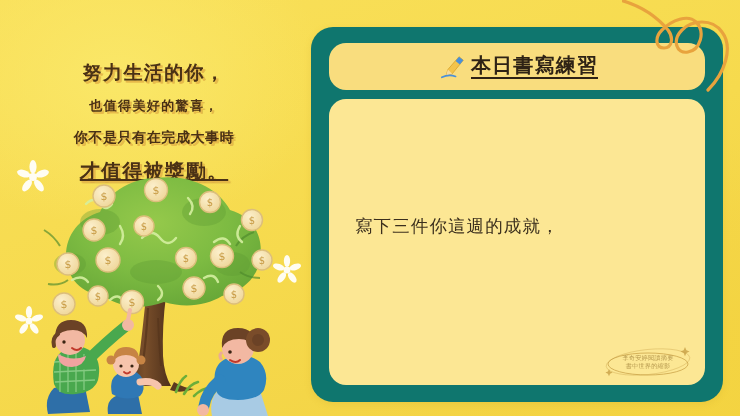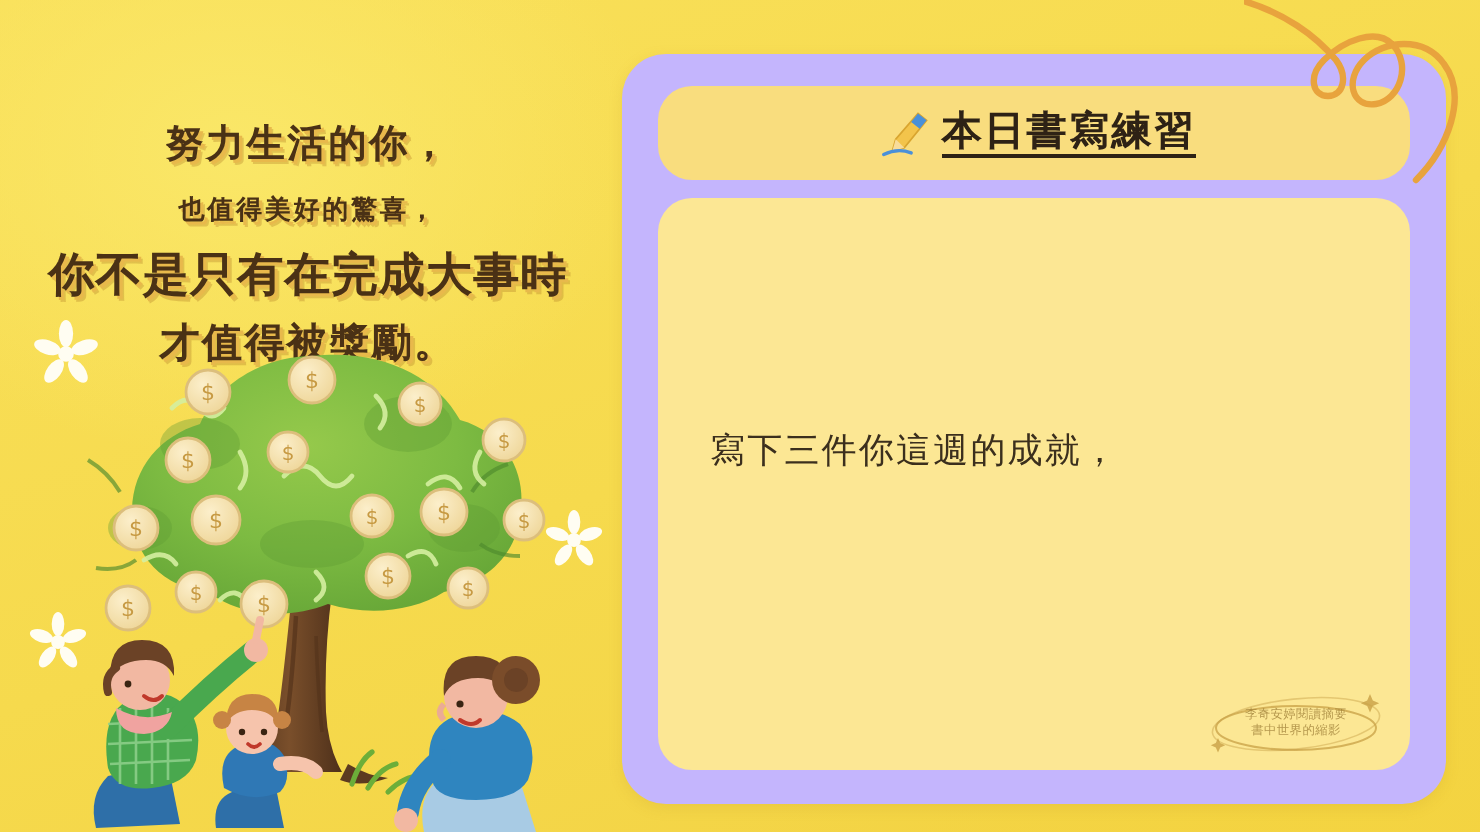--- a/index.html
+++ b/index.html
@@ -84,7 +84,7 @@
     top: 27px;
     width: 412px;
     height: 375px;
-    background: #c4b5fd;
+    background: #0f766e;
     border-radius: 22px;
     box-shadow: 0 2px 7px rgba(190,150,40,0.18);
   }

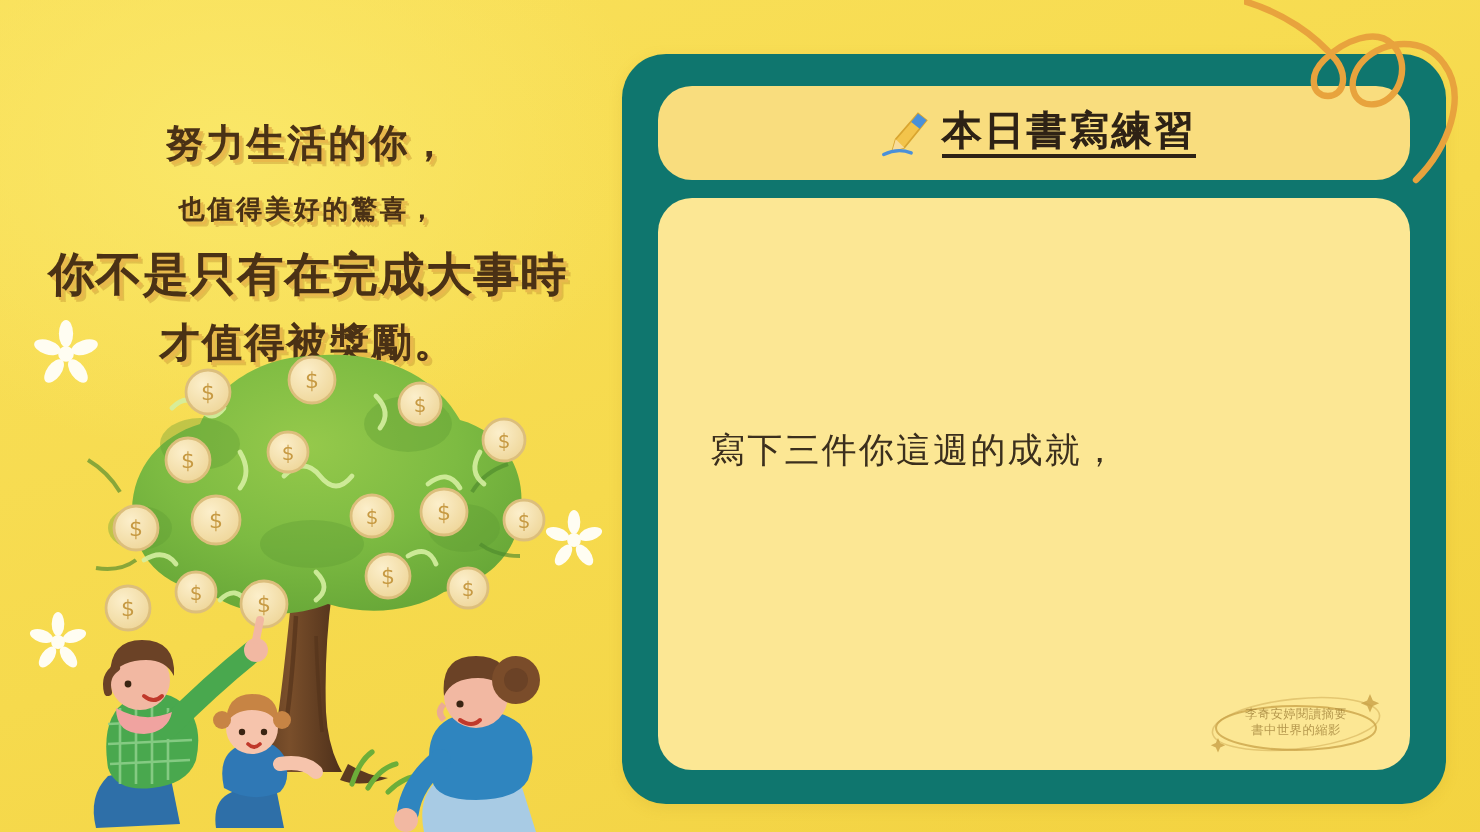--- a/index.html
+++ b/index.html
@@ -57,7 +57,7 @@
   }
   .quote-line.l1 { font-size: 19px; }
   .quote-line.l2 { font-size: 13px; }
-  .quote-line.l3 { font-size: 23px; letter-spacing: 0.6px; }
+  .quote-line.l3 { font-size: 14px; letter-spacing: 0.6px; font-family: Liberation Mono, monospace; }
   .quote-line.l4 { font-size: 20px; letter-spacing: 1.2px; }
 
   

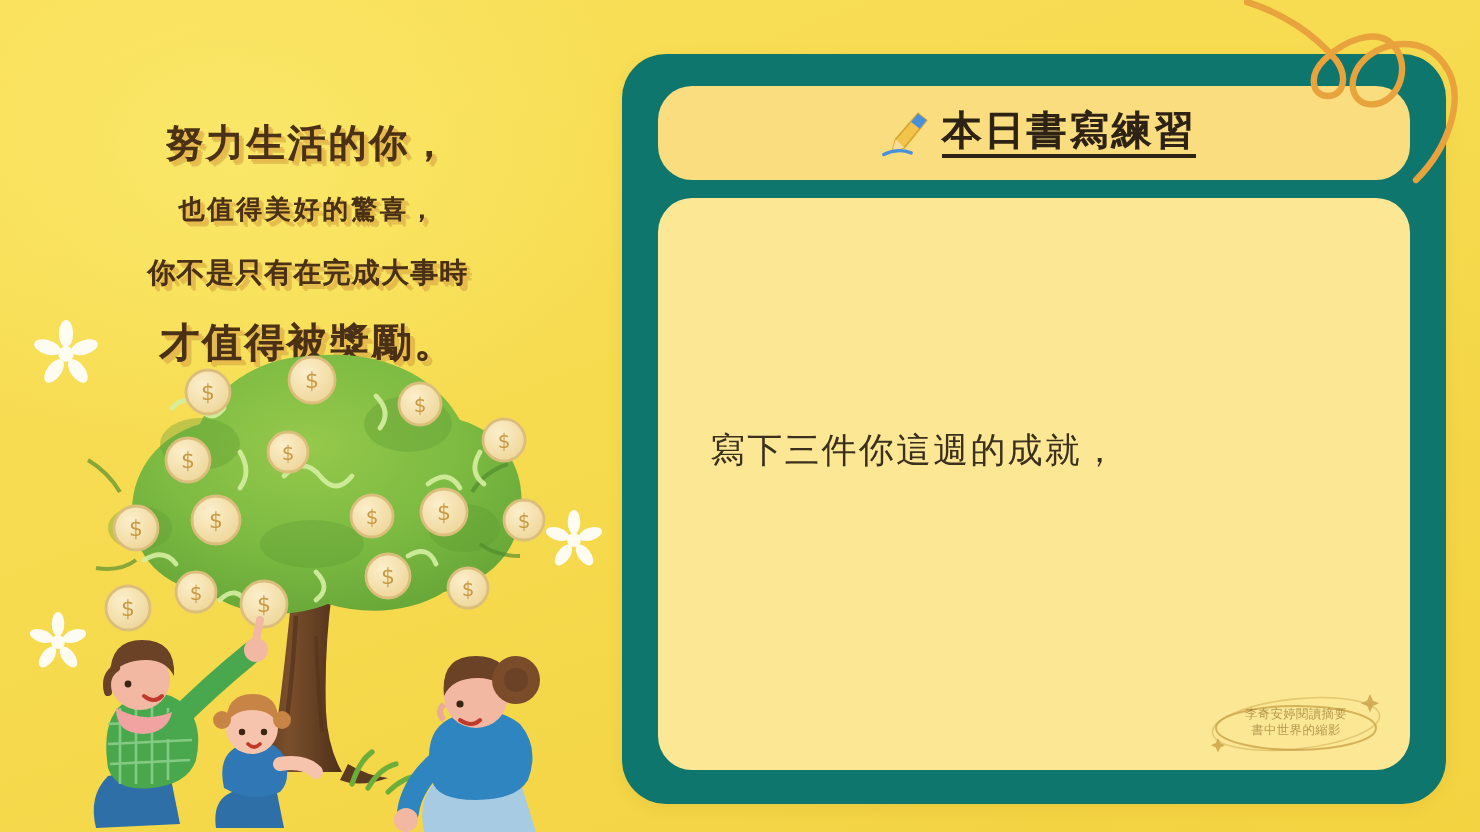--- a/index.html
+++ b/index.html
@@ -58,7 +58,7 @@
   .quote-line.l1 { font-size: 19px; }
   .quote-line.l2 { font-size: 13px; }
   .quote-line.l3 { font-size: 14px; letter-spacing: 0.6px; font-family: Liberation Mono, monospace; }
-  .quote-line.l4 { font-size: 20px; letter-spacing: 1.2px; }
+  .quote-line.l4 { font-size: 20px; letter-spacing: 1.2px; text-decoration: underline; }
 
   
   .illo {

